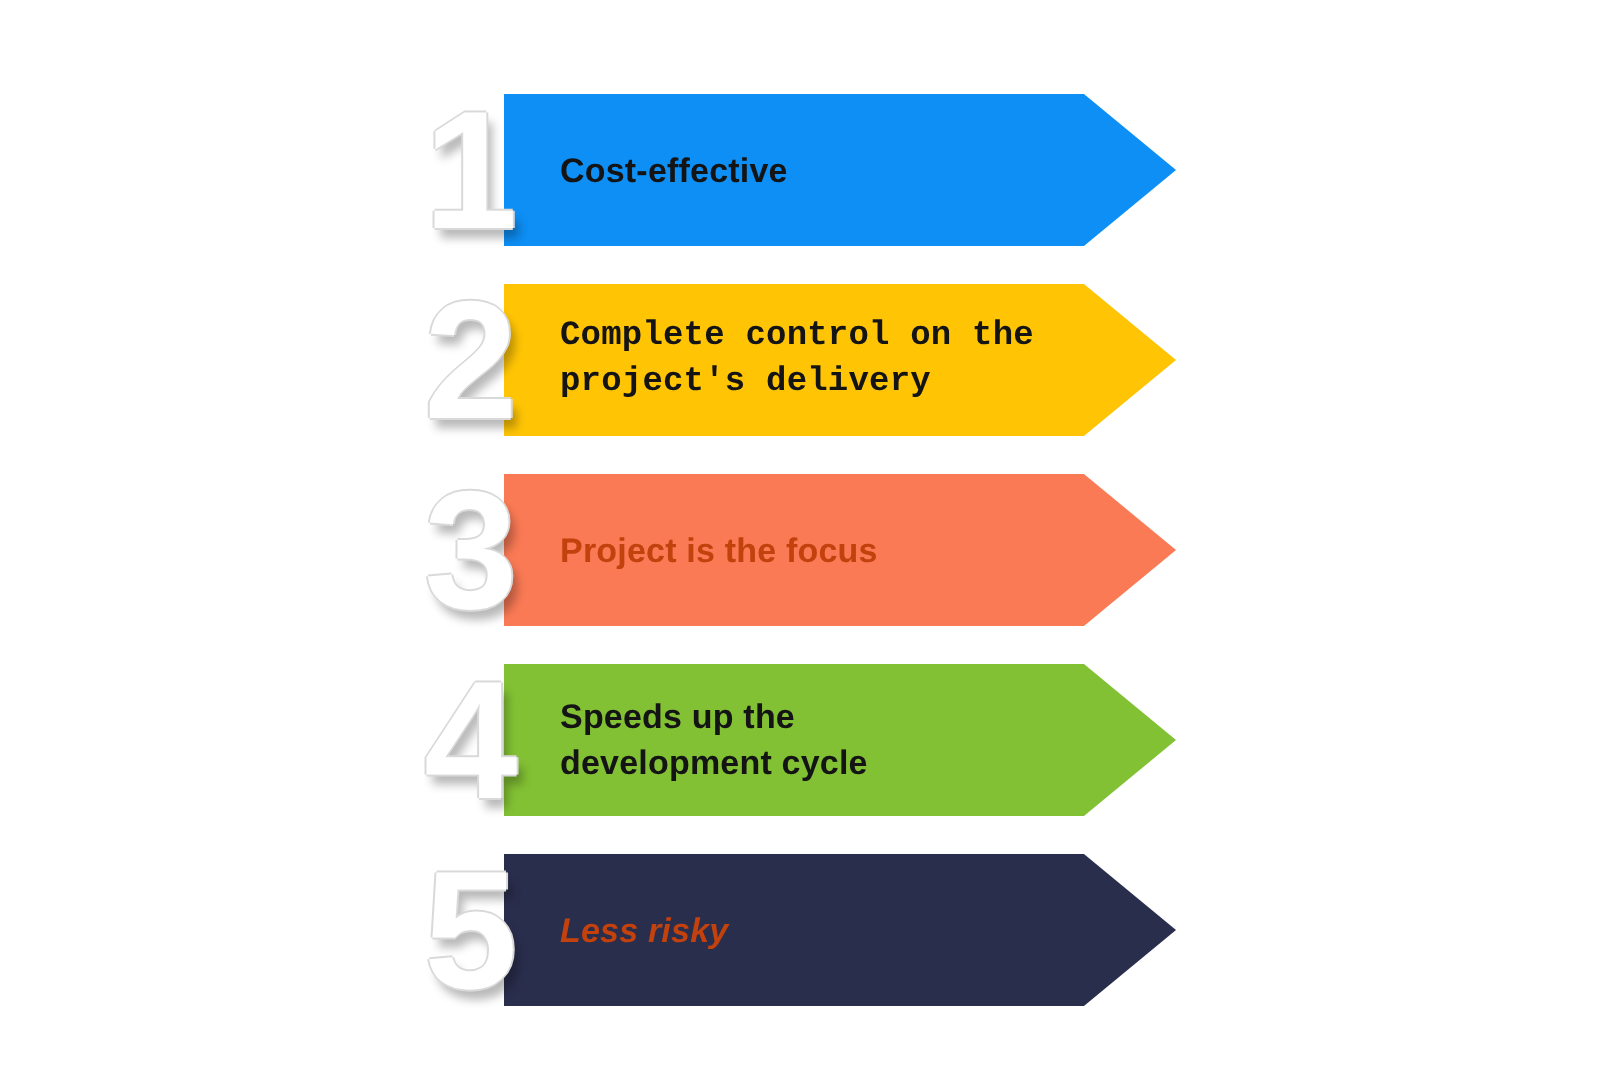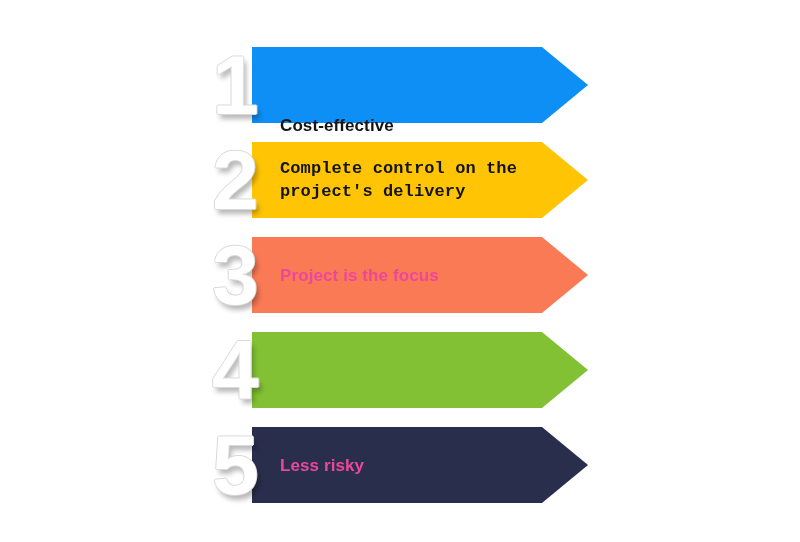--- a/index.html
+++ b/index.html
@@ -97,7 +97,7 @@
   <div class="step-row row-1">
     <div class="arrow-band" style="background: rgb(13, 143, 245);"></div>
     <div class="step-number">1</div>
-    <div class="step-label" style="color: rgb(20, 20, 20); margin-top: 40px;">Cost-effective</div>
+    <div class="step-label" style="color: rgb(20, 20, 20);">Cost-effective</div>
   </div>
 
   <div class="step-row row-2">

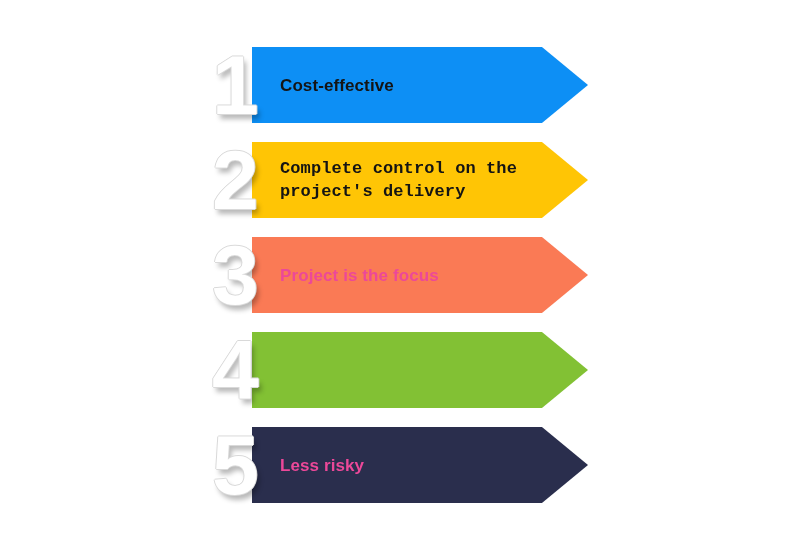--- a/index.html
+++ b/index.html
@@ -110,7 +110,7 @@
   <div class="step-row row-3">
     <div class="arrow-band" style="background: rgb(250, 122, 85);"></div>
     <div class="step-number">3</div>
-    <div class="step-label" style="color: #ec4899;">Project is the focus</div>
+    <div class="step-label" style="color: #c2410c;">Project is the focus</div>
   </div>
 
   <div class="step-row row-4">

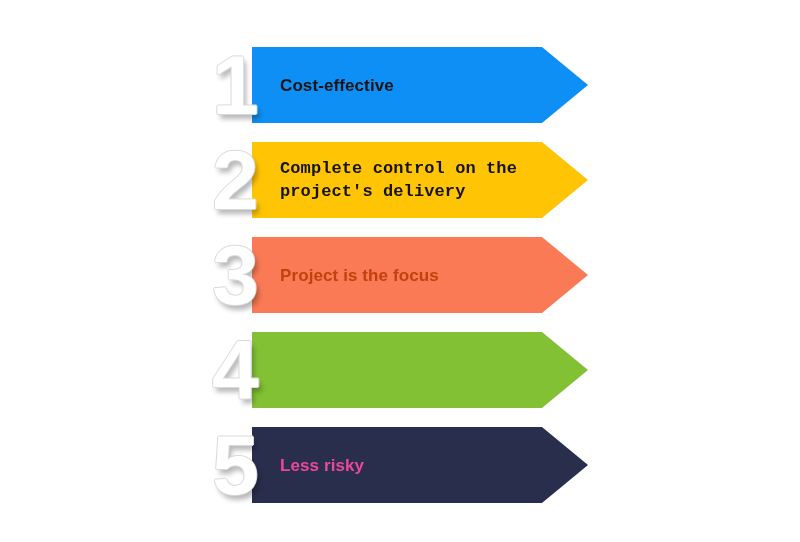--- a/index.html
+++ b/index.html
@@ -116,6 +116,8 @@
   <div class="step-row row-4">
     <div class="arrow-band" style="background: rgb(130, 193, 52);"></div>
     <div class="step-number">4</div>
+    <div class="step-label" style="color: rgb(20, 20, 20);">Speeds up the
+development cycle</div>
   </div>
 
   <div class="step-row row-5">

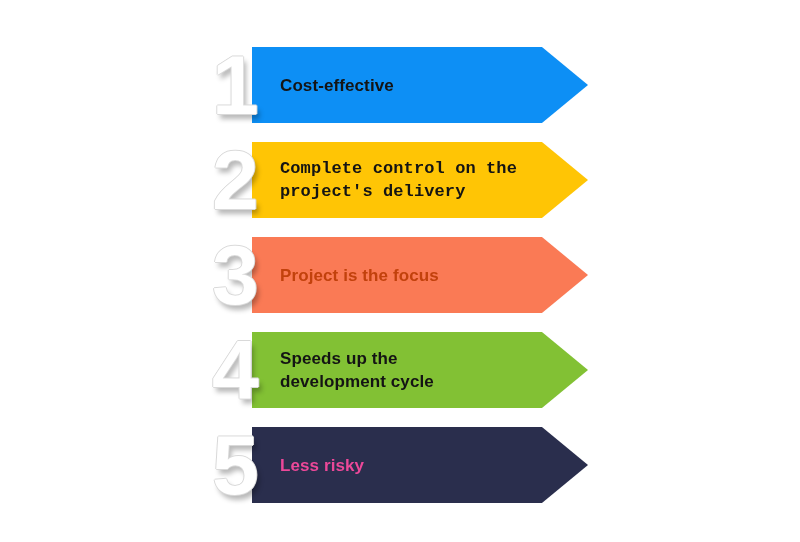--- a/index.html
+++ b/index.html
@@ -123,7 +123,7 @@
   <div class="step-row row-5">
     <div class="arrow-band" style="background: rgb(42, 46, 77);"></div>
     <div class="step-number">5</div>
-    <div class="step-label light" style="color: #ec4899;">Less risky</div>
+    <div class="step-label light" style="color: #c2410c; font-style: italic;">Less risky</div>
   </div>
 
 </div>

